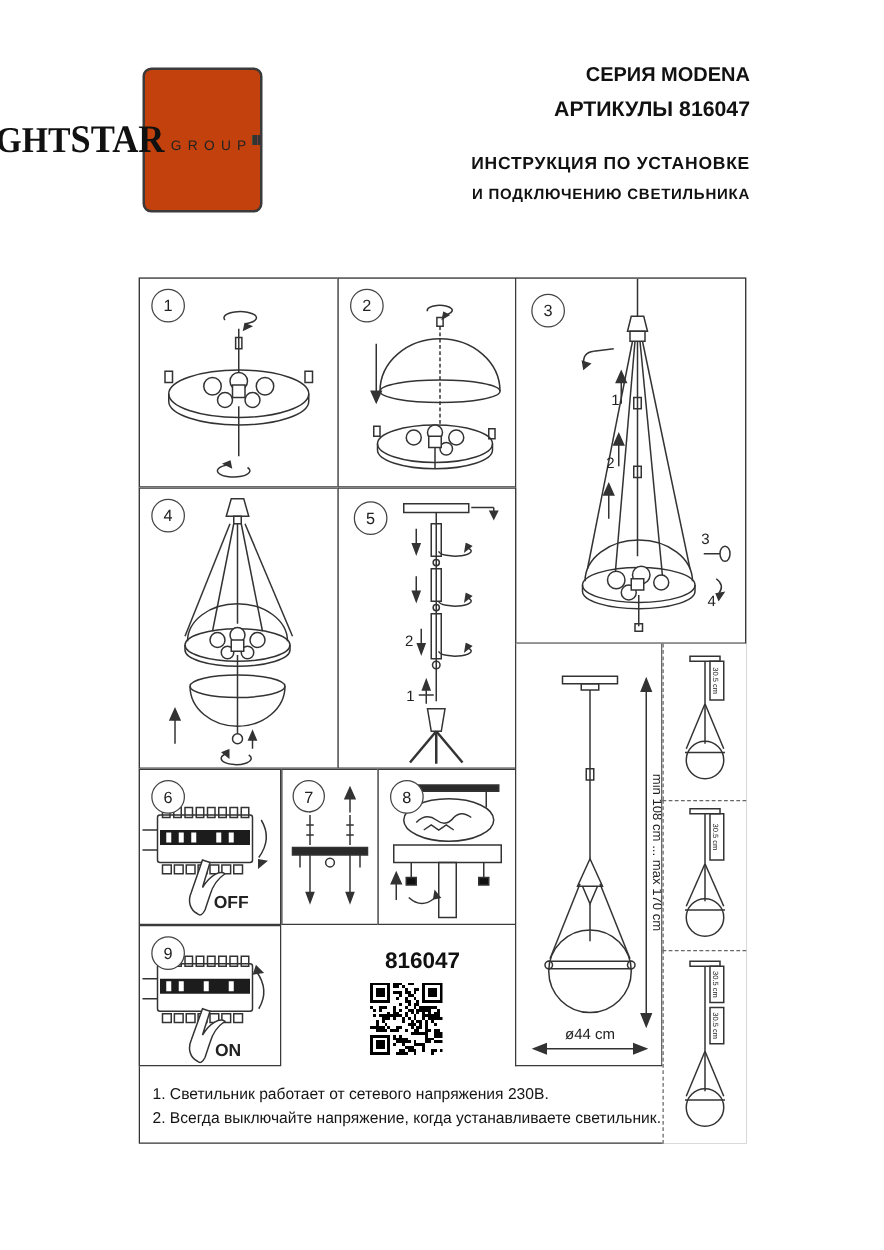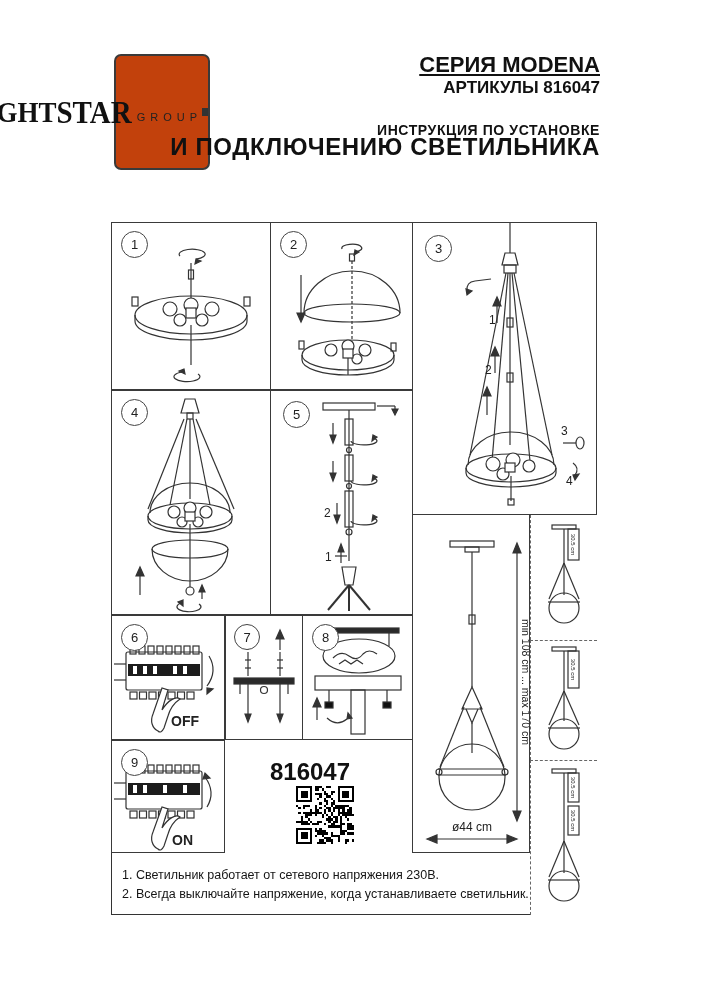--- a/index.html
+++ b/index.html
@@ -17,7 +17,7 @@
   .flag{display:flex;width:70px;height:8px;}
   .flag span{flex:1;border:1px solid #333;}
   .hdr{position:absolute;text-align:right;right:107px;font-weight:bold;color:#111;}
-  .hdr-series{top:52px;font-size:22px;text-decoration:underline;}
+  .hdr-series{top:52px;font-size:16px;}
   .hdr-articles{top:78px;font-size:17px;text-align:center;}
   .hdr-title1{top:122px;font-size:14px;letter-spacing:.6px;}
   .hdr-title2{top:133px;font-size:24px;letter-spacing:.6px;}

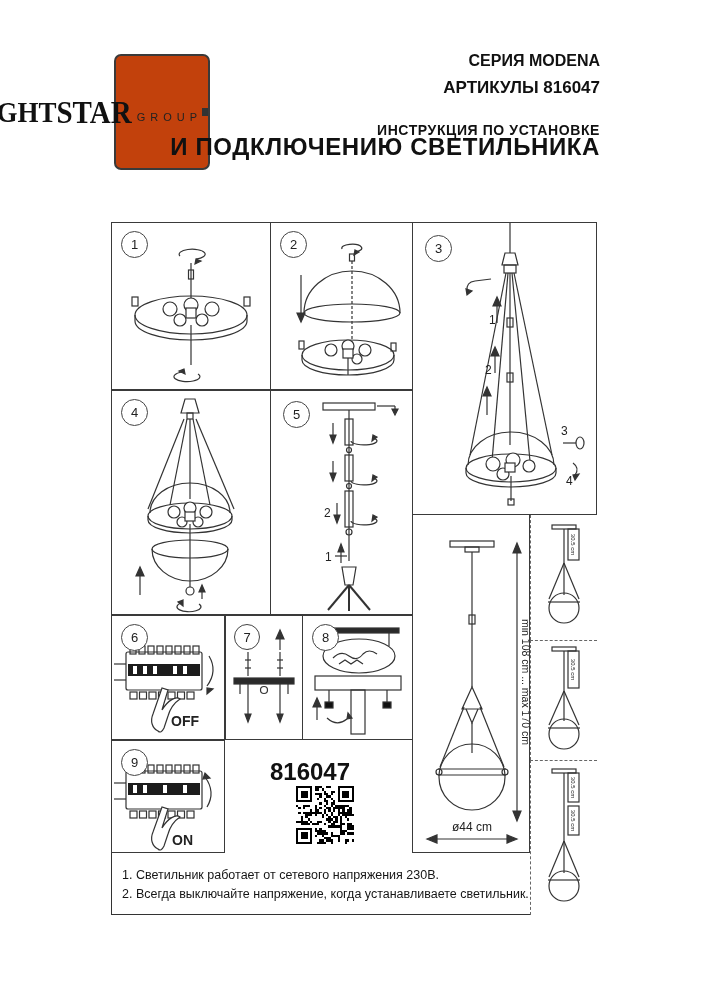--- a/index.html
+++ b/index.html
@@ -20,7 +20,7 @@
   .hdr-series{top:52px;font-size:16px;}
   .hdr-articles{top:78px;font-size:17px;text-align:center;}
   .hdr-title1{top:122px;font-size:14px;letter-spacing:.6px;}
-  .hdr-title2{top:133px;font-size:24px;letter-spacing:.6px;}
+  .hdr-title2{top:148px;font-size:12px;letter-spacing:.6px;}
   
   .frame{position:absolute;left:111px;top:222px;width:486px;height:693px;
          border:1.5px solid #333;box-sizing:border-box;}

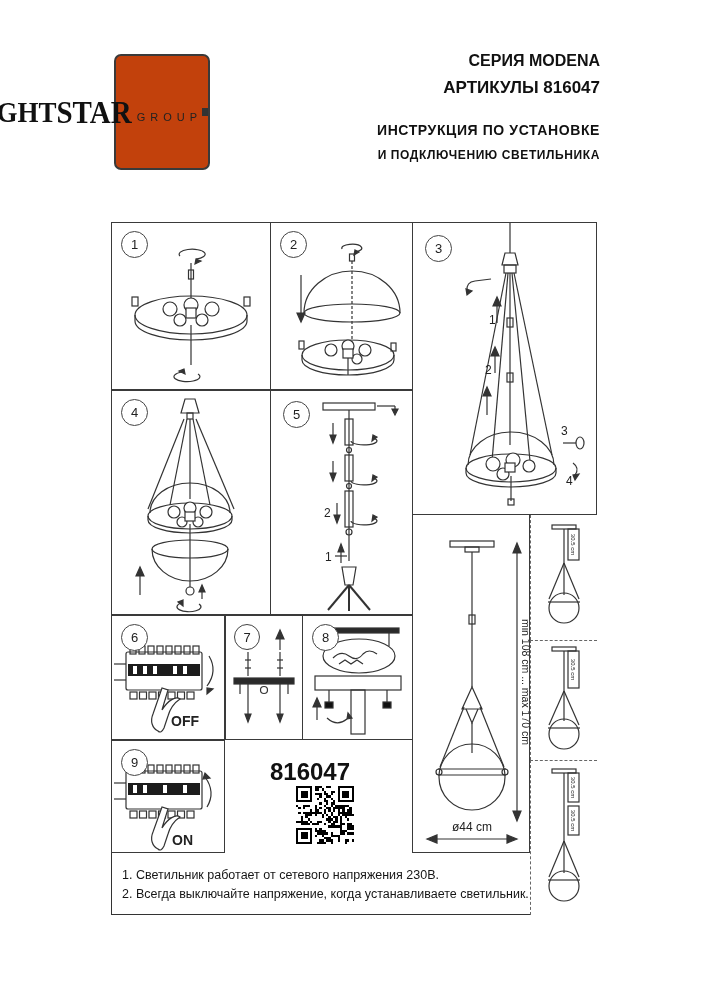--- a/index.html
+++ b/index.html
@@ -32,8 +32,8 @@
   .dashL{border-left:1px dashed #666 !important;}
   .dashT{border-top:1px dashed #666 !important;}
   
-  .article-num{position:absolute;left:268px;top:758px;width:84px;text-align:center;
-               font-weight:bold;font-size:24px;color:#111;}
+  .article-num{position:absolute;left:284px;top:758px;width:84px;text-align:right;
+               font-weight:bold;font-size:18px;color:#111;}
   .qr-wrap{position:absolute;left:296px;top:786px;width:58px;height:58px;}
   
   .notes{position:absolute;left:122px;top:866px;font-size:12.5px;line-height:1.55;color:#151515;}

